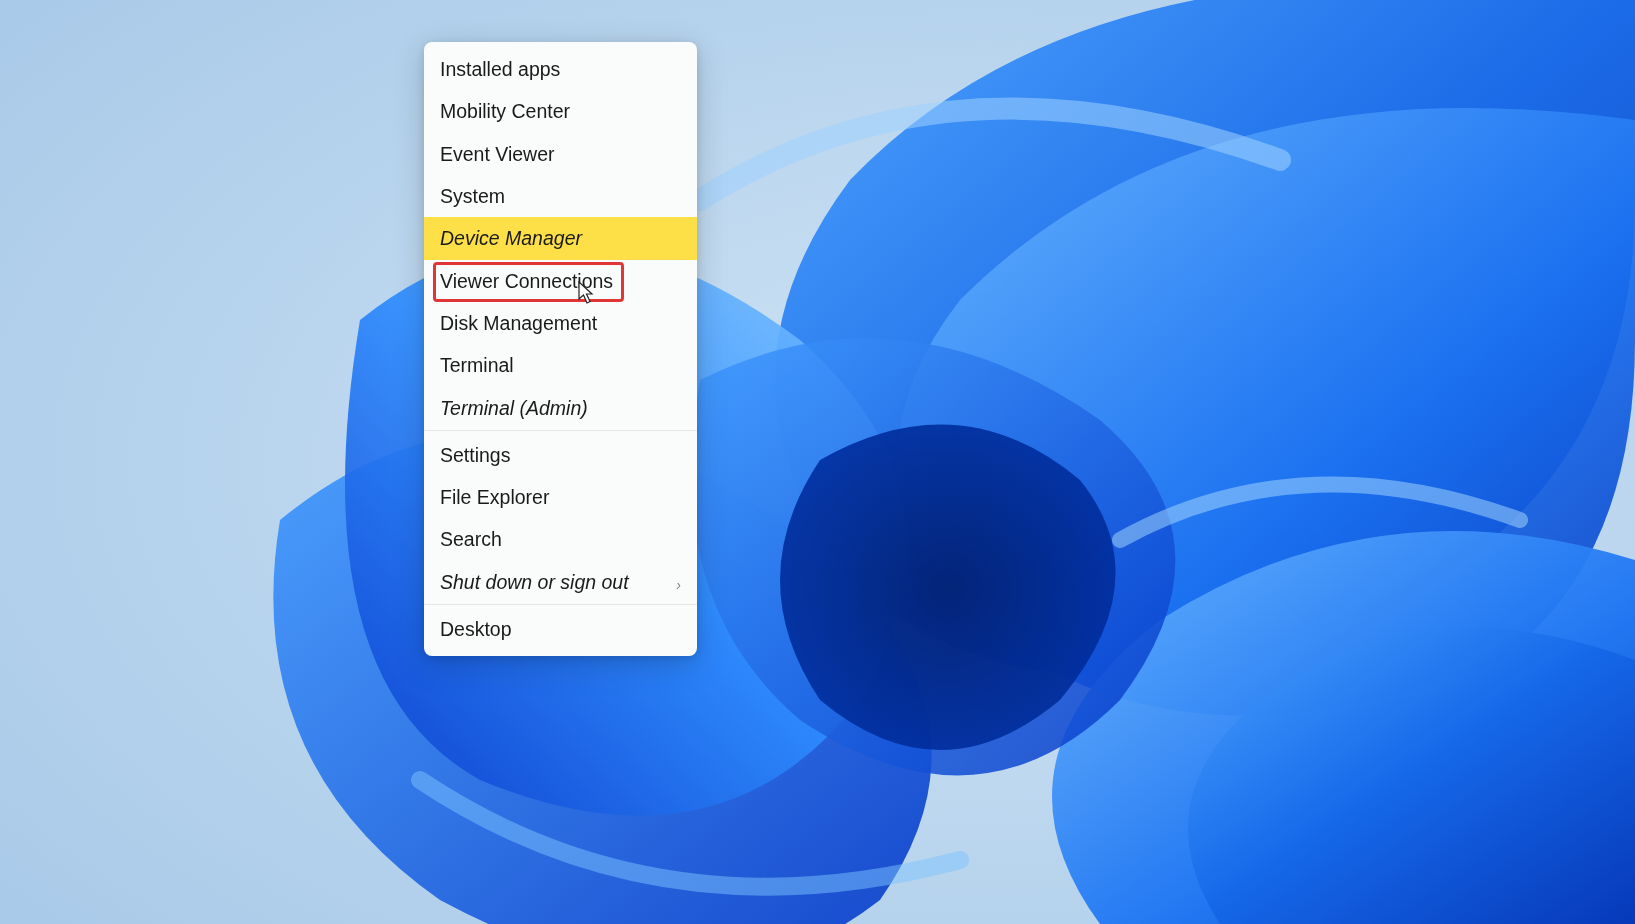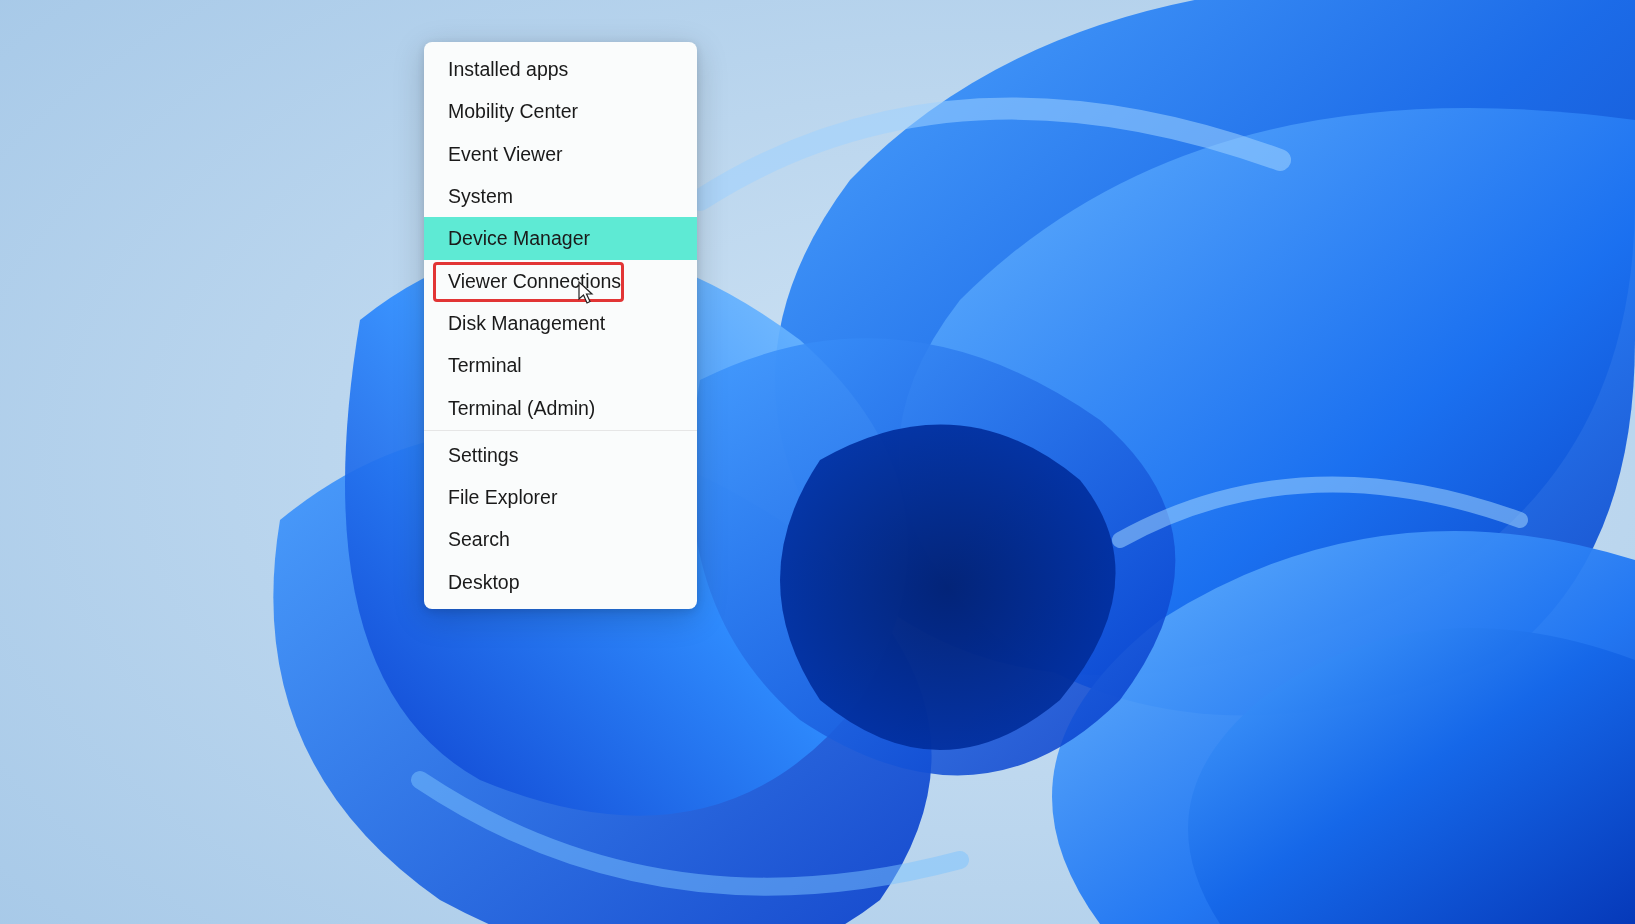--- a/index.html
+++ b/index.html
@@ -34,7 +34,7 @@
       display: flex;
       align-items: flex-end;
       justify-content: space-between;
-      padding: 8px 24px;
+      padding: 8px 16px;
       font-size: 19.5px;
       color: #1a1a1a;
       cursor: pointer;

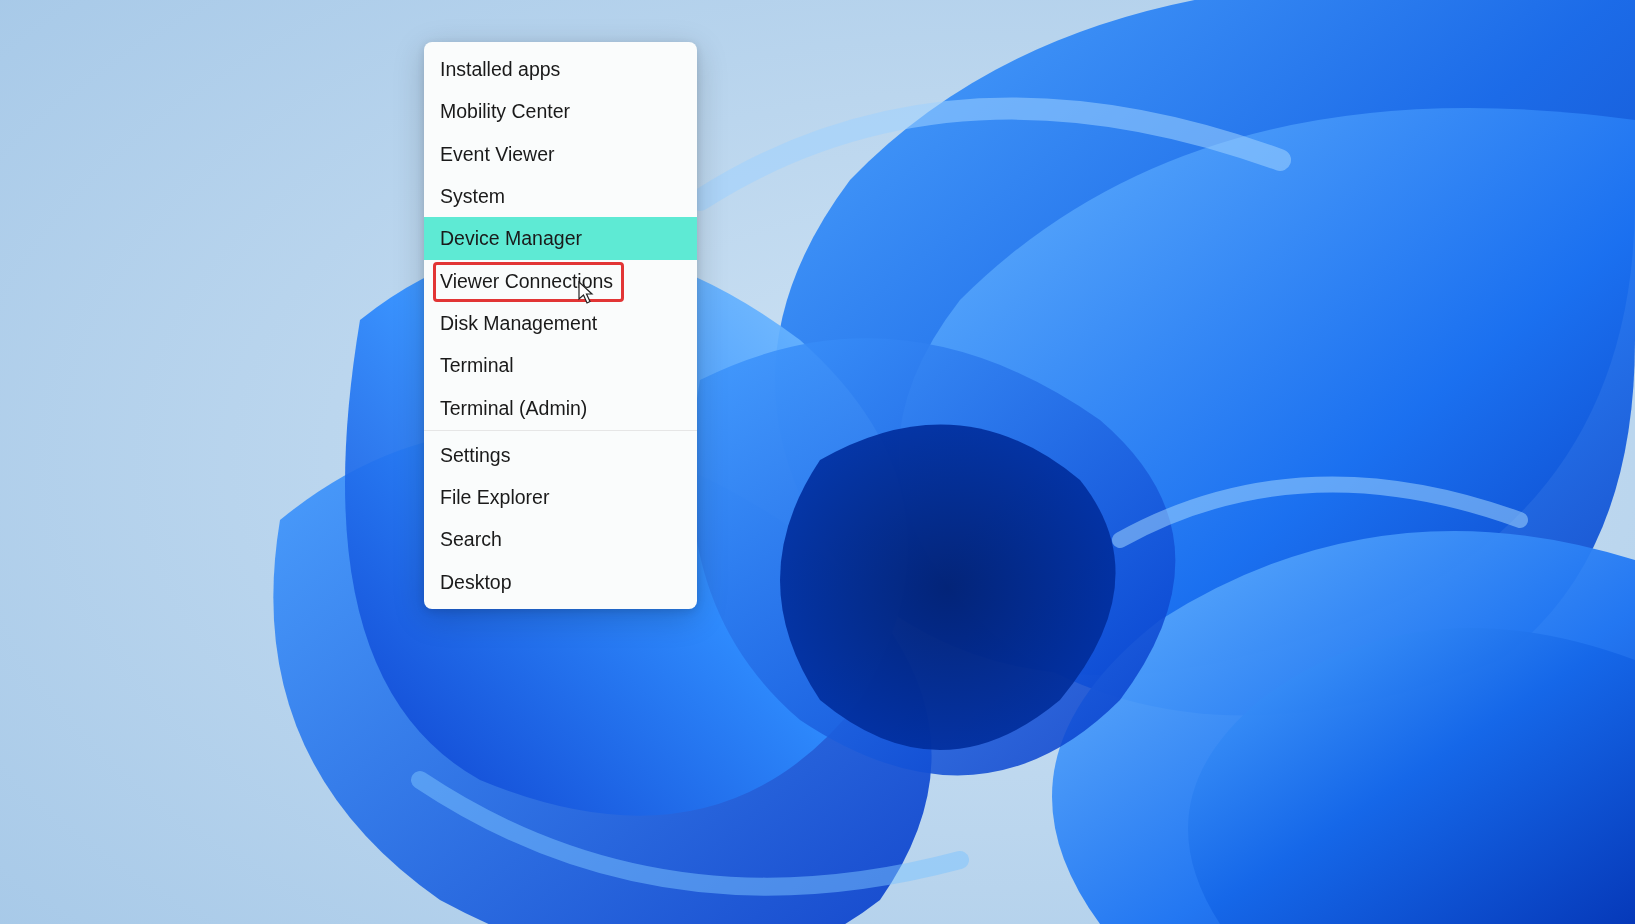--- a/index.html
+++ b/index.html
@@ -43,7 +43,8 @@
       position: relative;
     }
     .menu-item.hover {
-      background: #5eead4;
+      background: #fde047;
+      font-style: italic;
     }
     .menu-item.has-separator {
       border-bottom: 1px solid #e6e6e6;

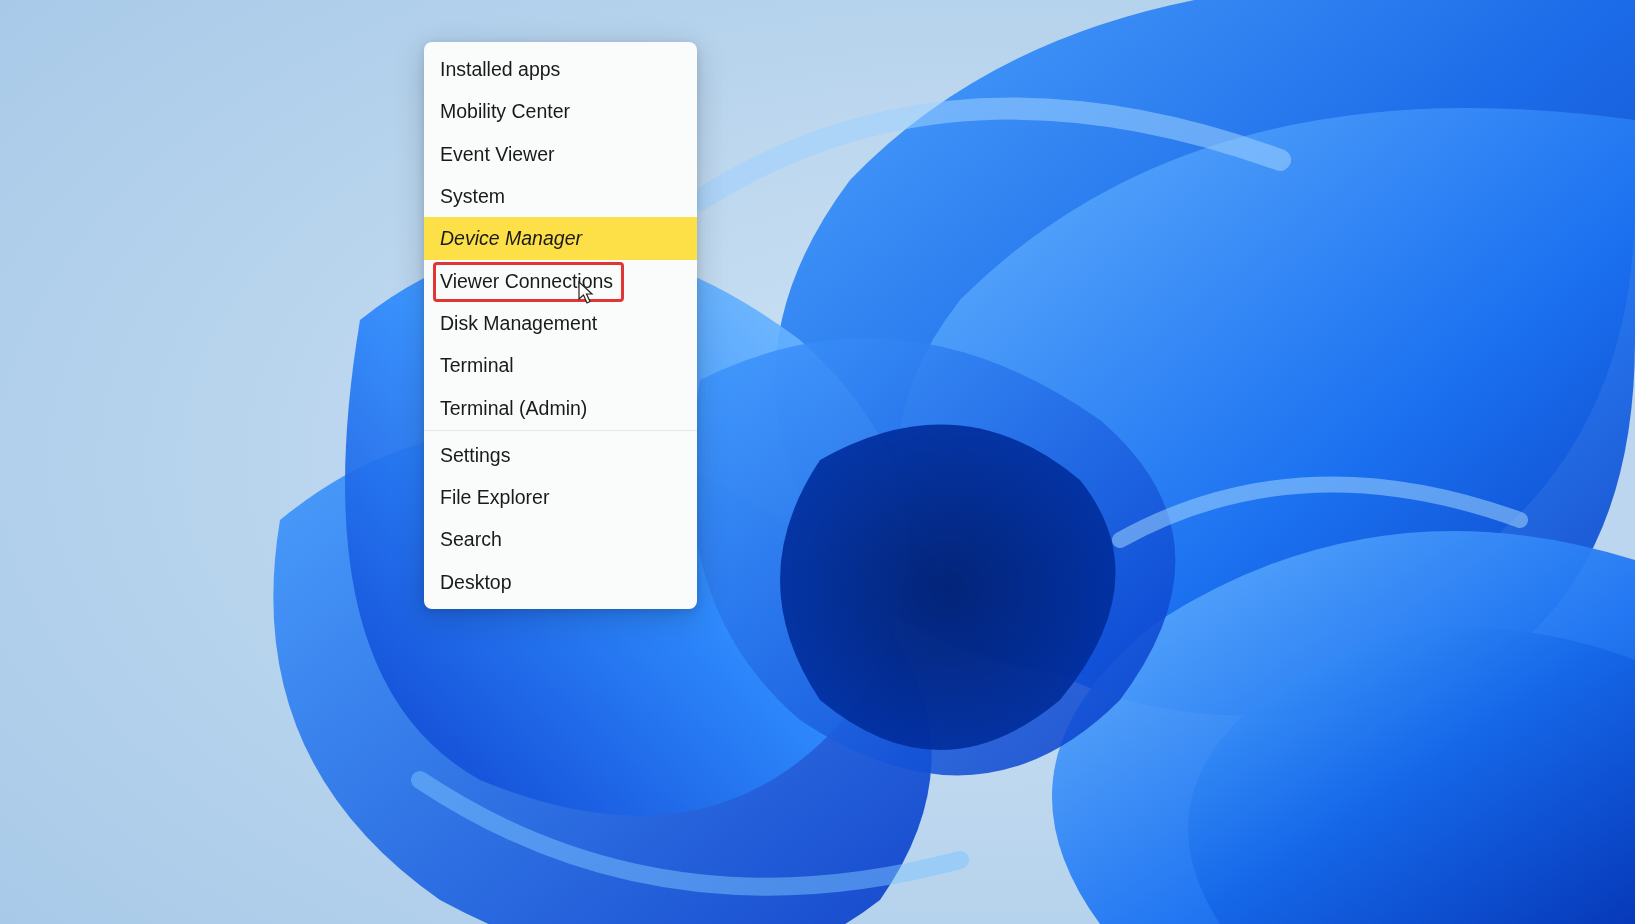--- a/index.html
+++ b/index.html
@@ -50,6 +50,7 @@
       border-bottom: 1px solid #e6e6e6;
       padding-bottom: 9px;
       margin-bottom: 3px;
+      font-style: italic;
     }
     .menu-item .label { flex: 1; }
     .chevron {

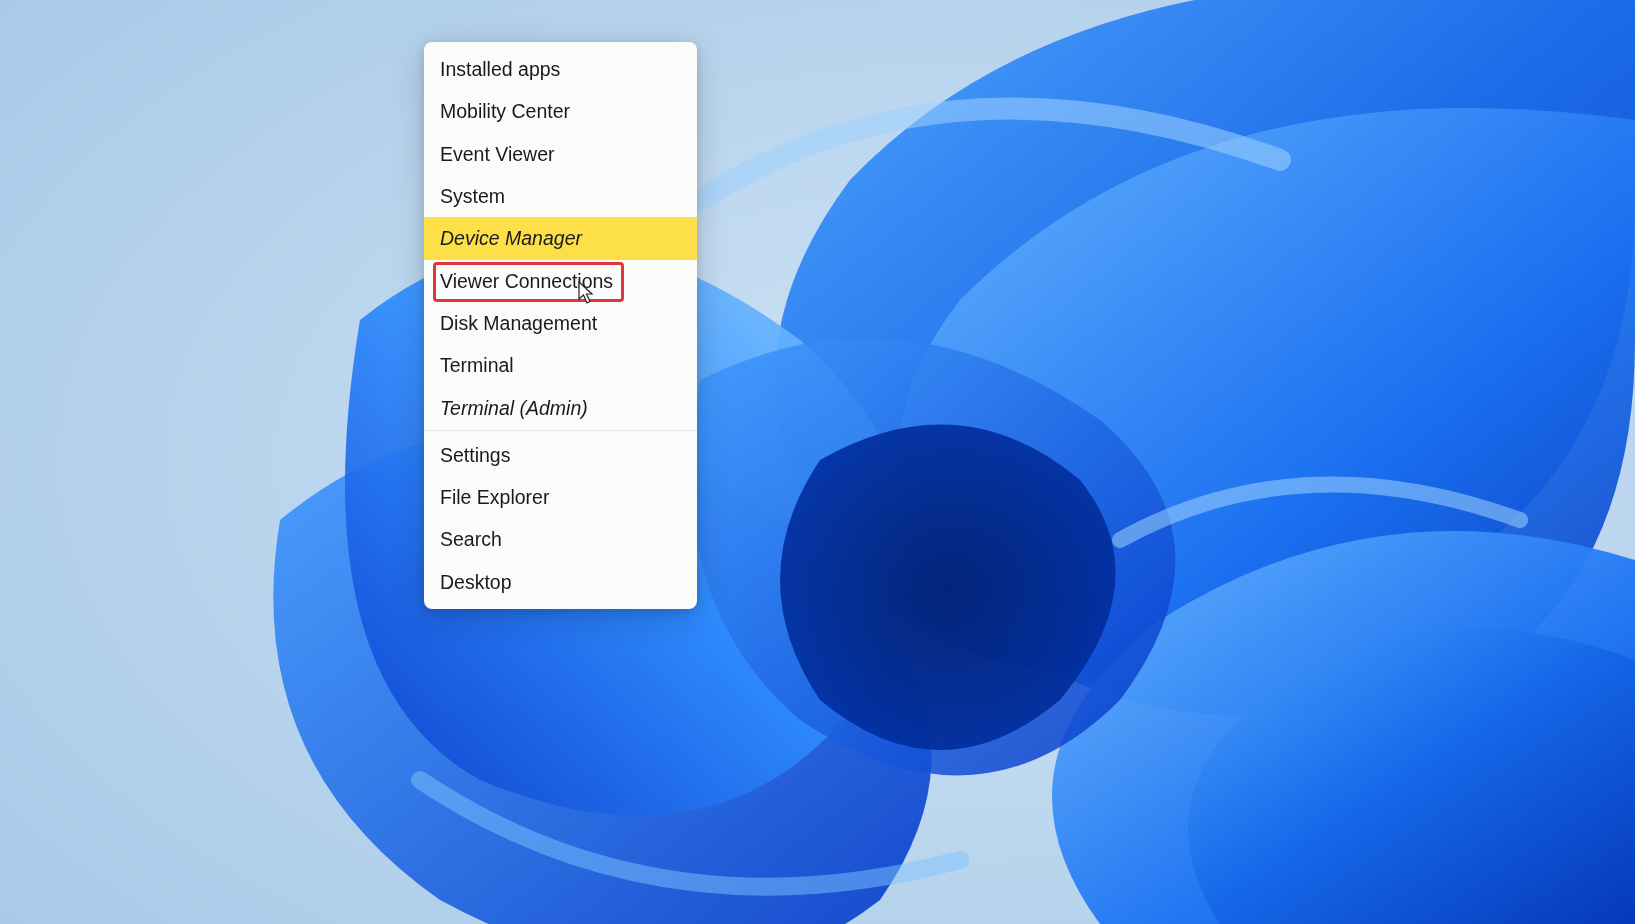--- a/index.html
+++ b/index.html
@@ -172,6 +172,10 @@
   <div class="menu-item">
     <span class="label">Search</span>
   </div>
+  <div class="menu-item has-separator">
+    <span class="label">Shut down or sign out</span>
+    <span class="chevron">›</span>
+  </div>
   <div class="menu-item">
     <span class="label">Desktop</span>
   </div>

